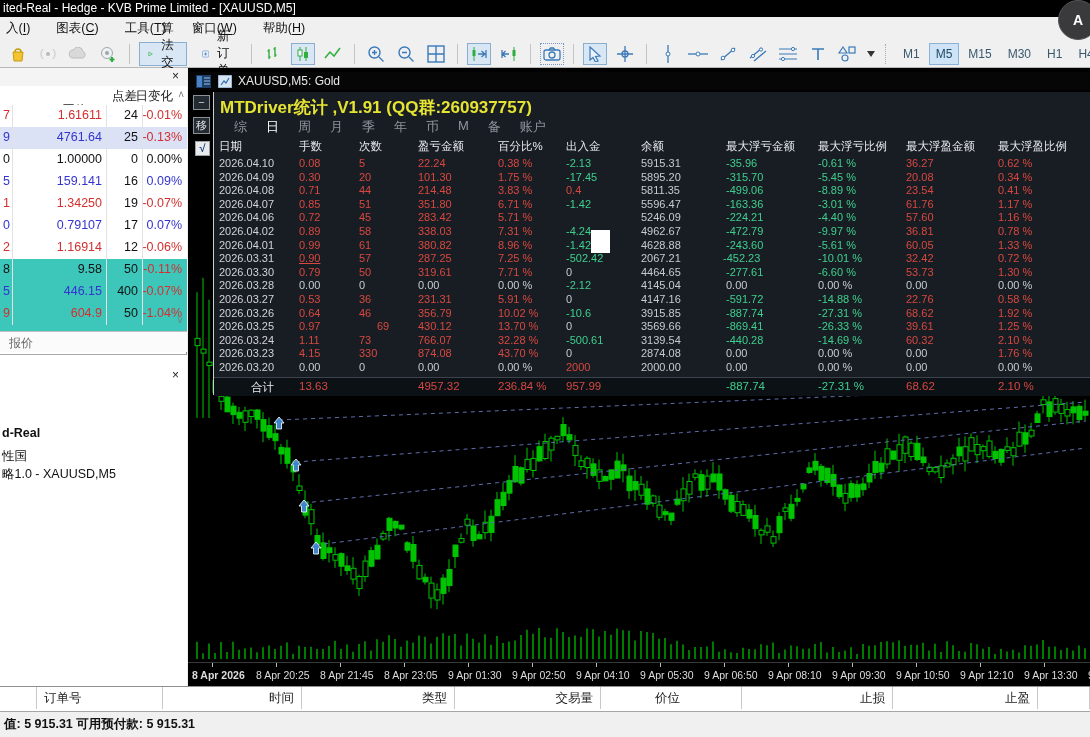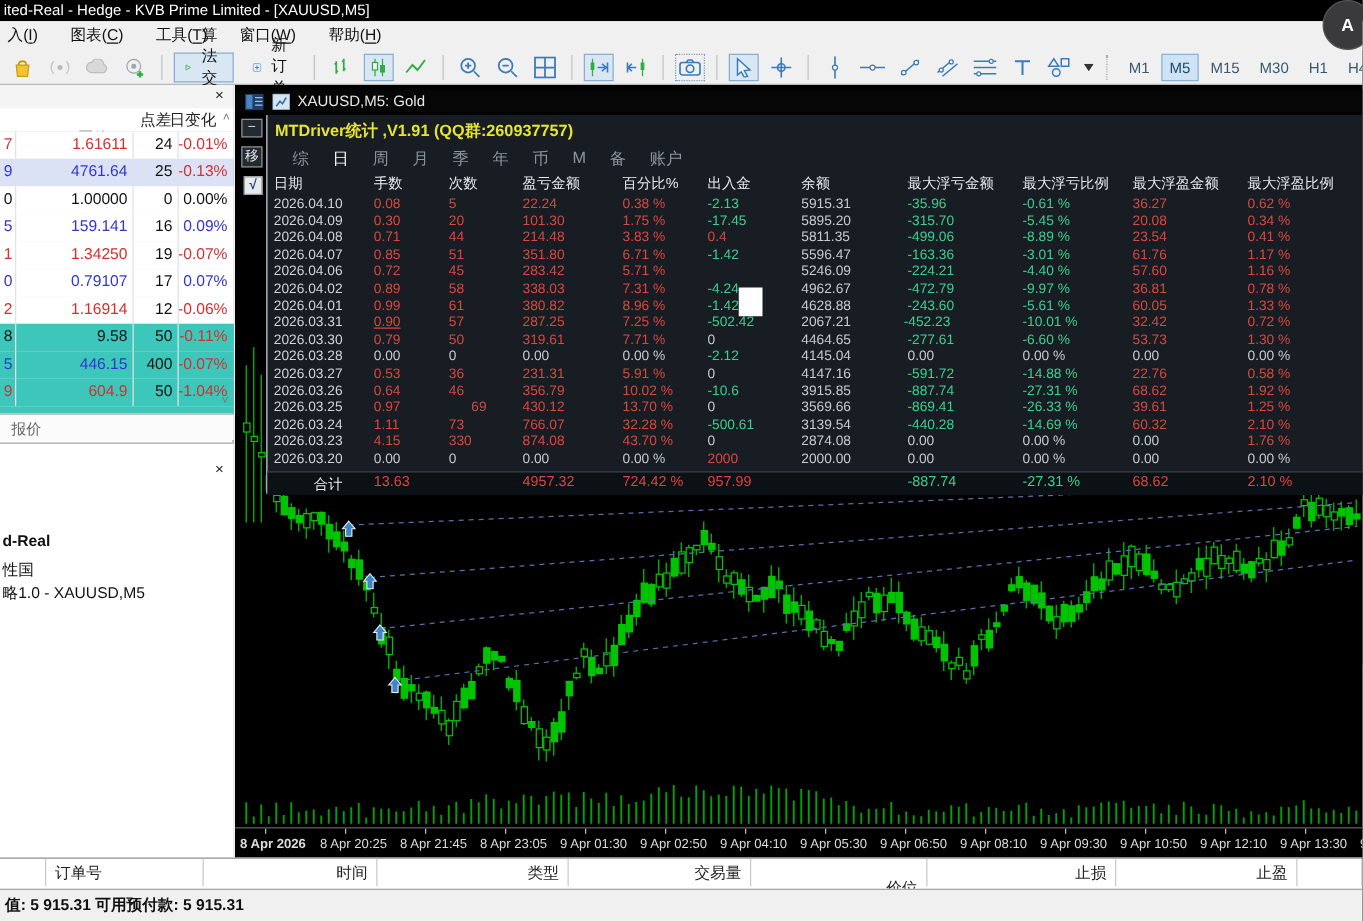--- a/index.html
+++ b/index.html
@@ -62,7 +62,7 @@
   #chart-canvas{position:absolute;left:0;top:22px;}
   #stats-panel{position:absolute;left:25px;top:24px;width:877px;height:303px;background:#181d23;
                border-left:1px solid #c9ced3;box-sizing:border-box;z-index:20;}
-  #sp-title{position:absolute;left:6px;top:4px;font-size:13px;color:#e6e432;font-weight:bold;white-space:nowrap;}
+  #sp-title{position:absolute;left:6px;top:4px;font-size:17px;color:#e6e432;font-weight:bold;white-space:nowrap;}
   #sp-tabs{position:absolute;left:20px;top:26px;display:flex;gap:19px;font-size:13px;color:#8d949c;}
   .sp-tab.on{color:#fff;}
   .sp-hcell,.sp-cell{position:absolute;white-space:nowrap;}

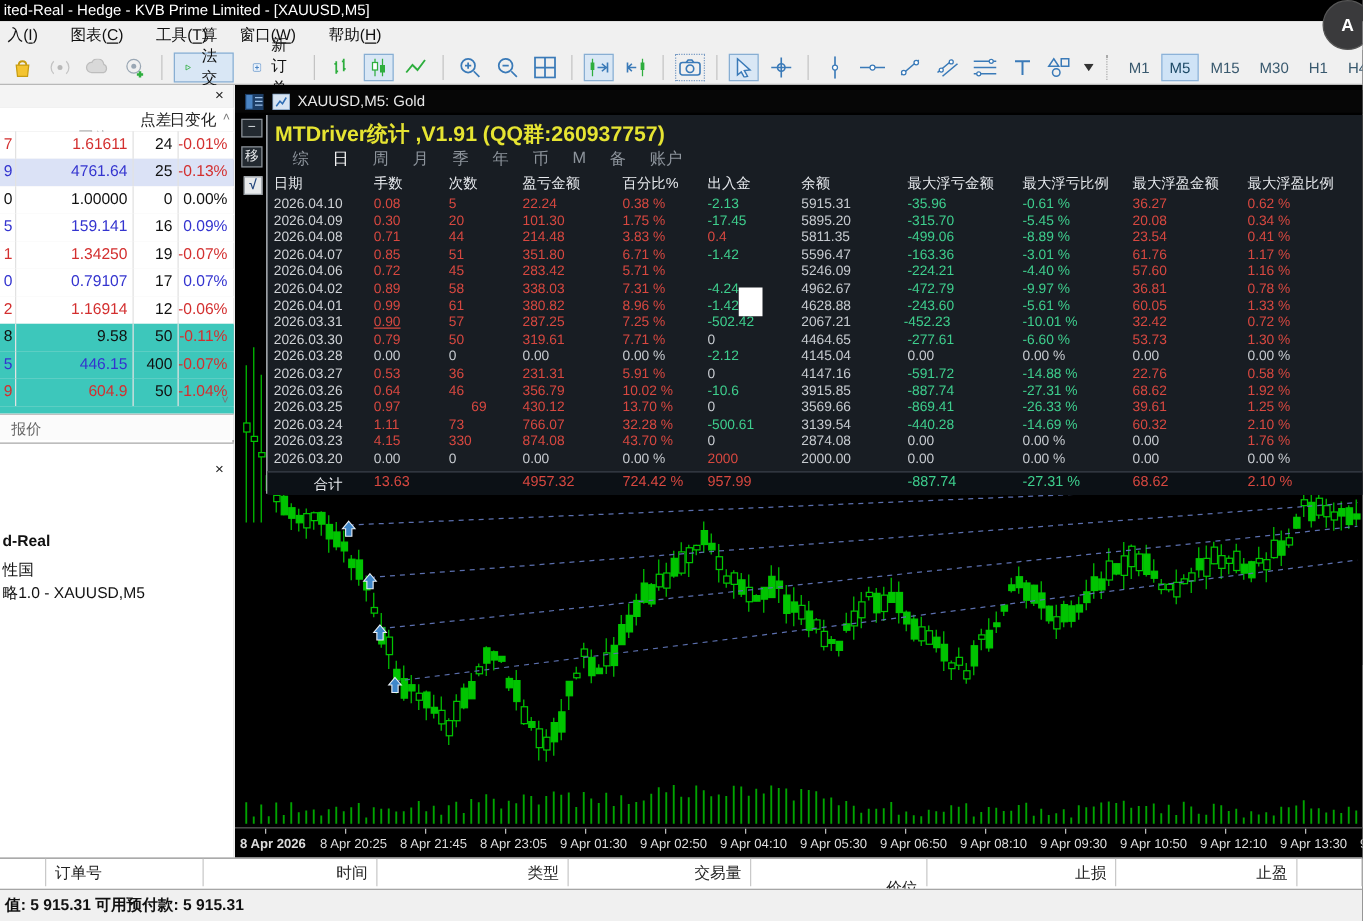--- a/index.html
+++ b/index.html
@@ -1111,7 +1111,7 @@
           <span class="sp-cell" style="left: 37px; top: 2px; color: rgb(231, 234, 238);">合计</span>
           <span class="sp-cell" style="left: 85px; top: 2px; color: rgb(216, 72, 64);">13.63</span>
           <span class="sp-cell" style="left: 204px; top: 2px; color: rgb(216, 72, 64);">4957.32</span>
-          <span class="sp-cell" style="left: 284px; top: 2px; color: rgb(216, 72, 64);">724.42 %</span>
+          <span class="sp-cell" style="left: 284px; top: 2px; color: rgb(216, 72, 64);">236.84 %</span>
           <span class="sp-cell" style="left: 352px; top: 2px; color: rgb(216, 72, 64);">957.99</span>
           <span class="sp-cell" style="left: 512px; top: 2px; color: rgb(62, 207, 142);">-887.74</span>
           <span class="sp-cell" style="left: 604px; top: 2px; color: rgb(62, 207, 142);">-27.31 %</span>

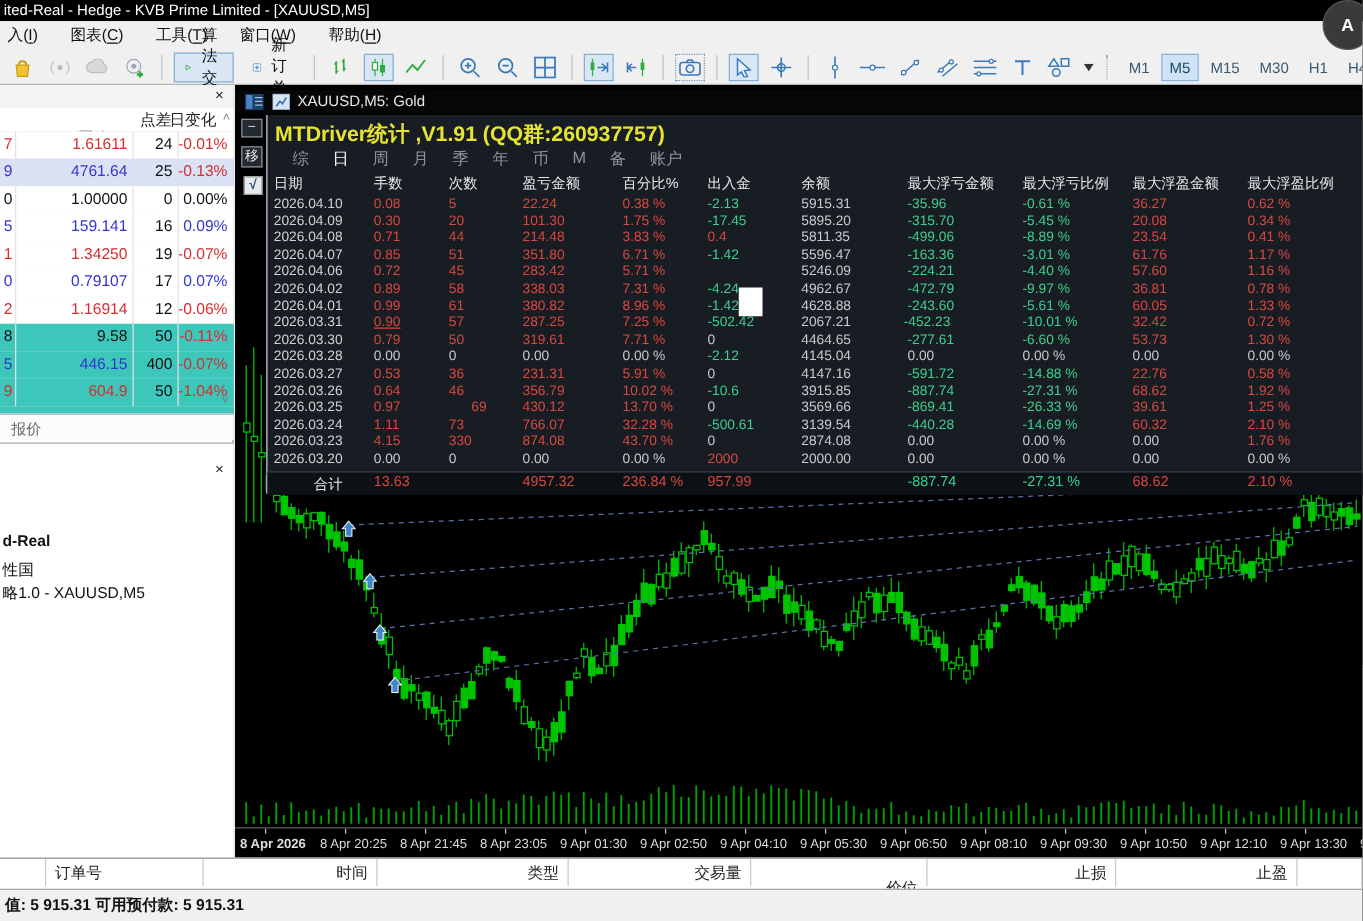--- a/index.html
+++ b/index.html
@@ -1164,7 +1164,7 @@
       <div class="ord-cell" style="left: 163px; width: 139px; text-align: right; padding: 0px 7px 0px 0px;">时间</div>
       <div class="ord-cell" style="left: 302px; width: 153px; text-align: right; padding: 0px 7px 0px 0px;">类型</div>
       <div class="ord-cell" style="left: 455px; width: 146px; text-align: right; padding: 0px 7px 0px 0px;">交易量</div>
-      <div class="ord-cell" style="left: 601px; width: 141px; text-align: right; padding: 12px 7px 0px 0px; font-family: Liberation Serif, serif;">价位</div>
+      <div class="ord-cell" style="left: 601px; width: 141px; text-align: center; padding: 0px 7px 0px 0px; font-family: Liberation Serif, serif;">价位</div>
       <div class="ord-cell" style="left: 742px; width: 151px; text-align: right; padding: 0px 7px 0px 0px;">止损</div>
       <div class="ord-cell" style="left: 893px; width: 145px; text-align: right; padding: 0px 7px 0px 0px;">止盈</div>
       <div class="ord-cell" style="left: 1038px; width: 52px; text-align: left; padding: 0px 0px 0px 7px;"></div>

